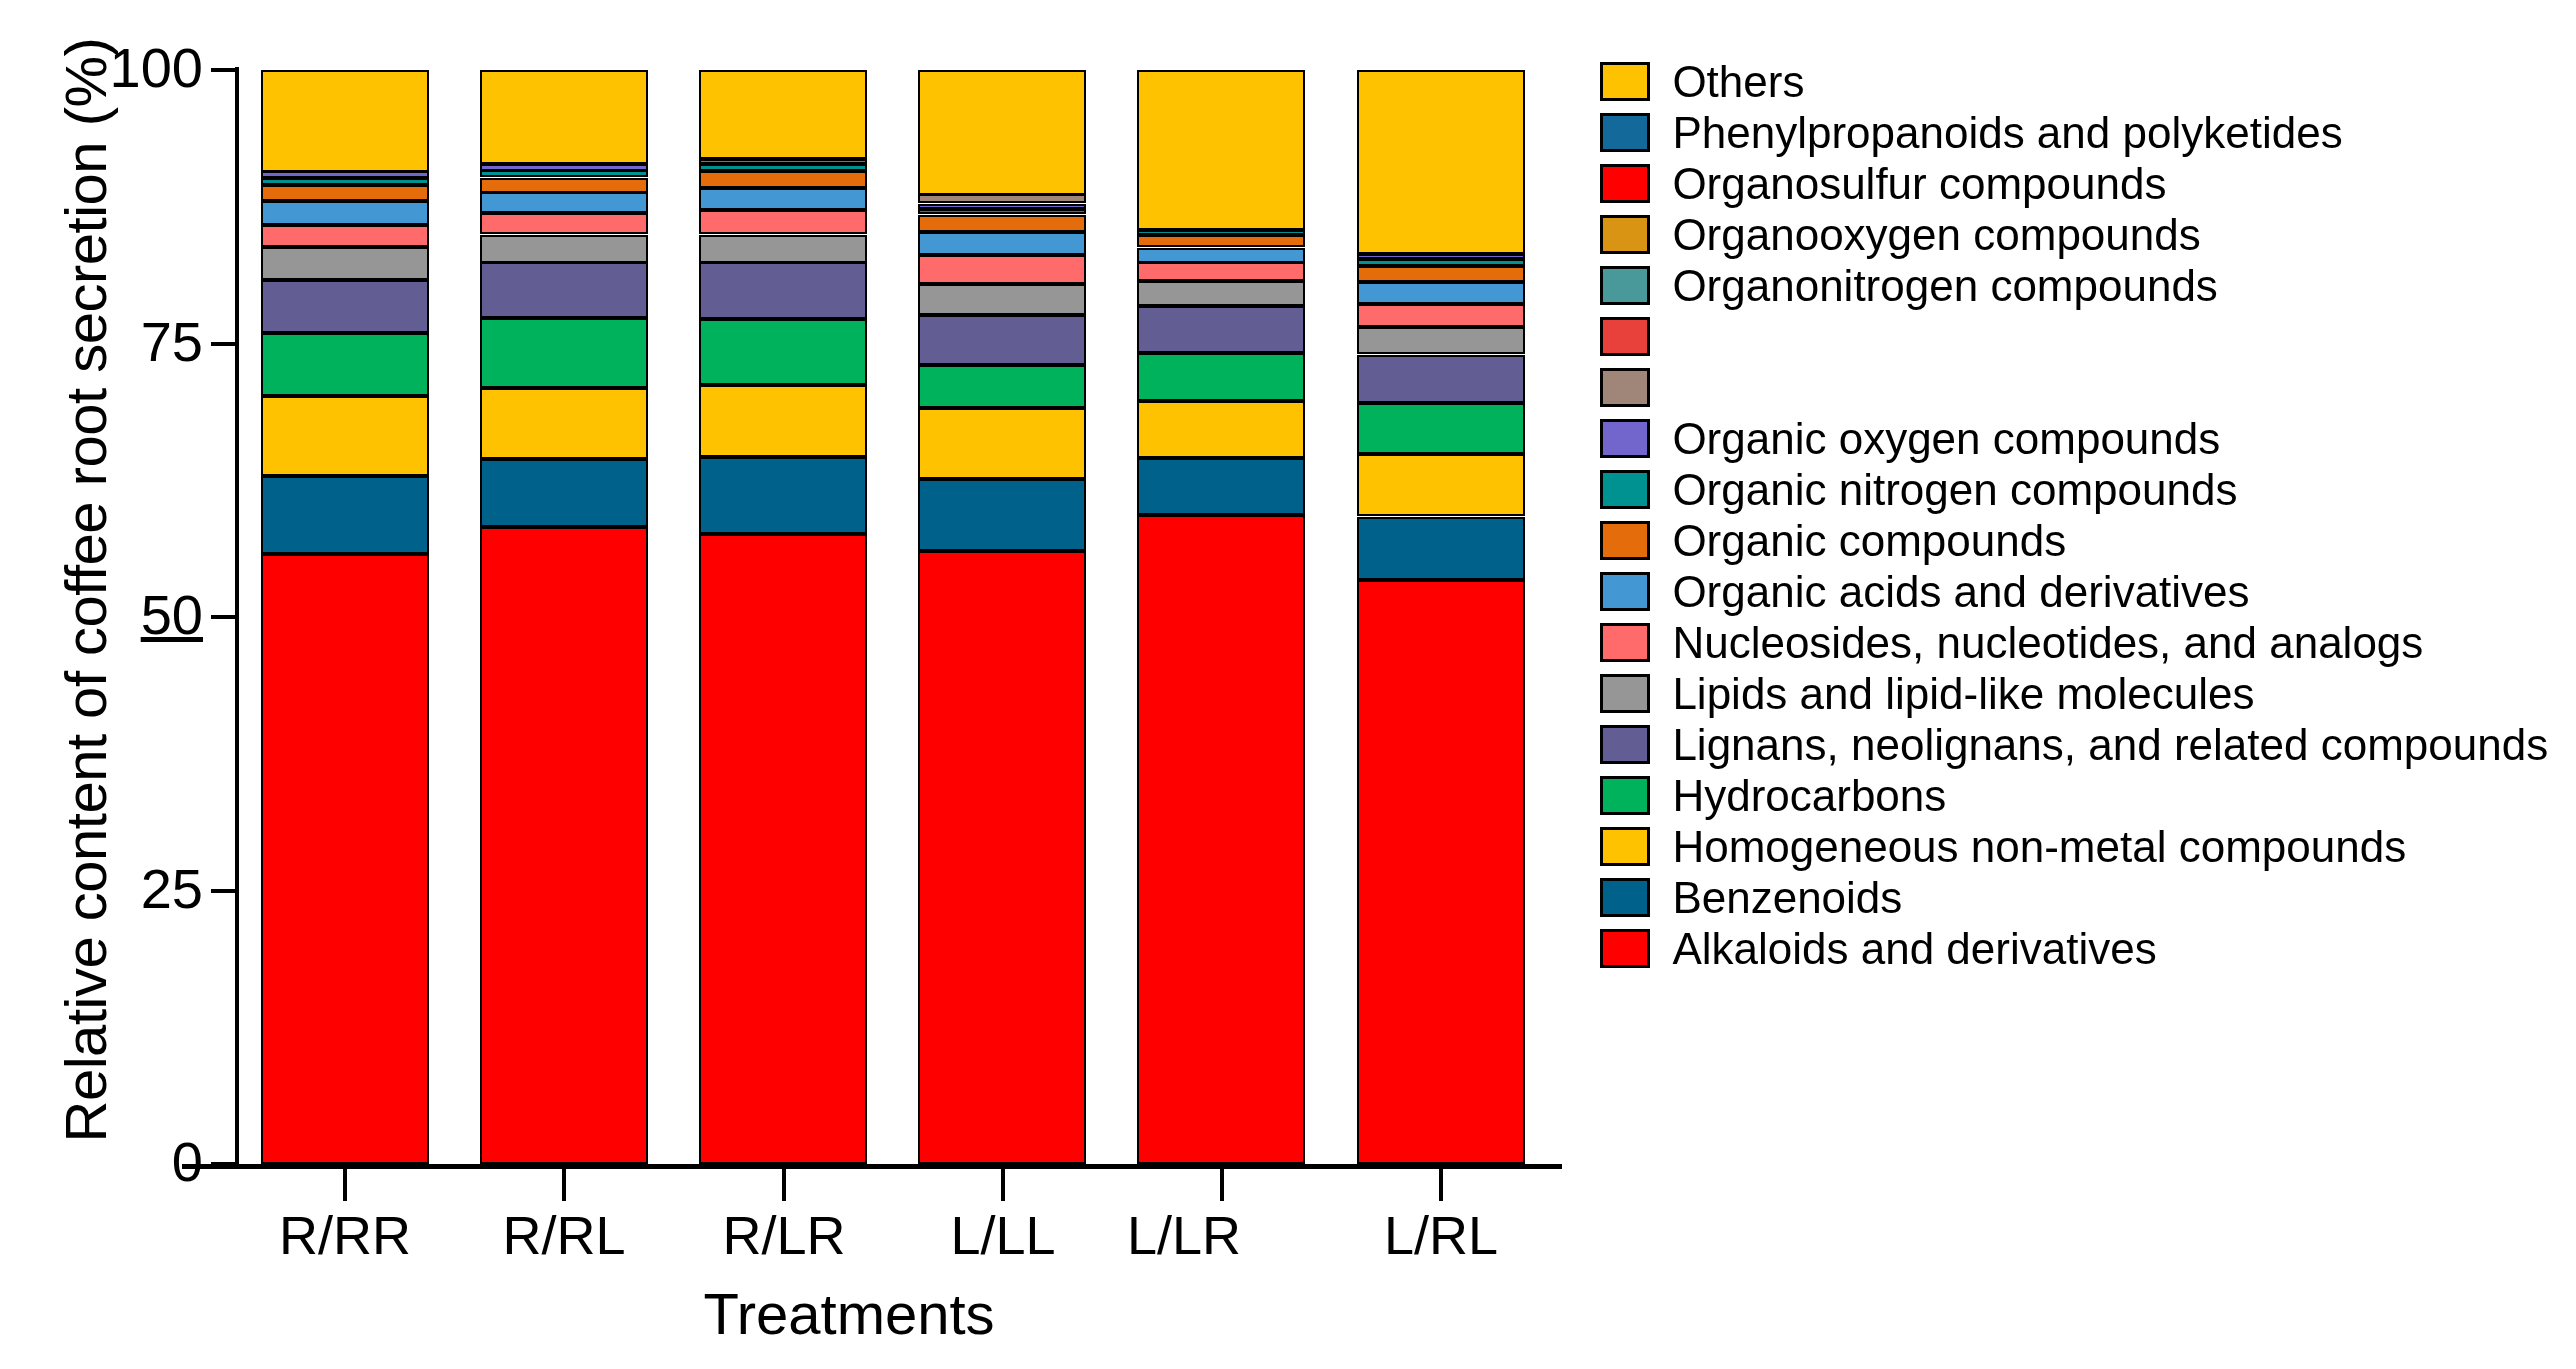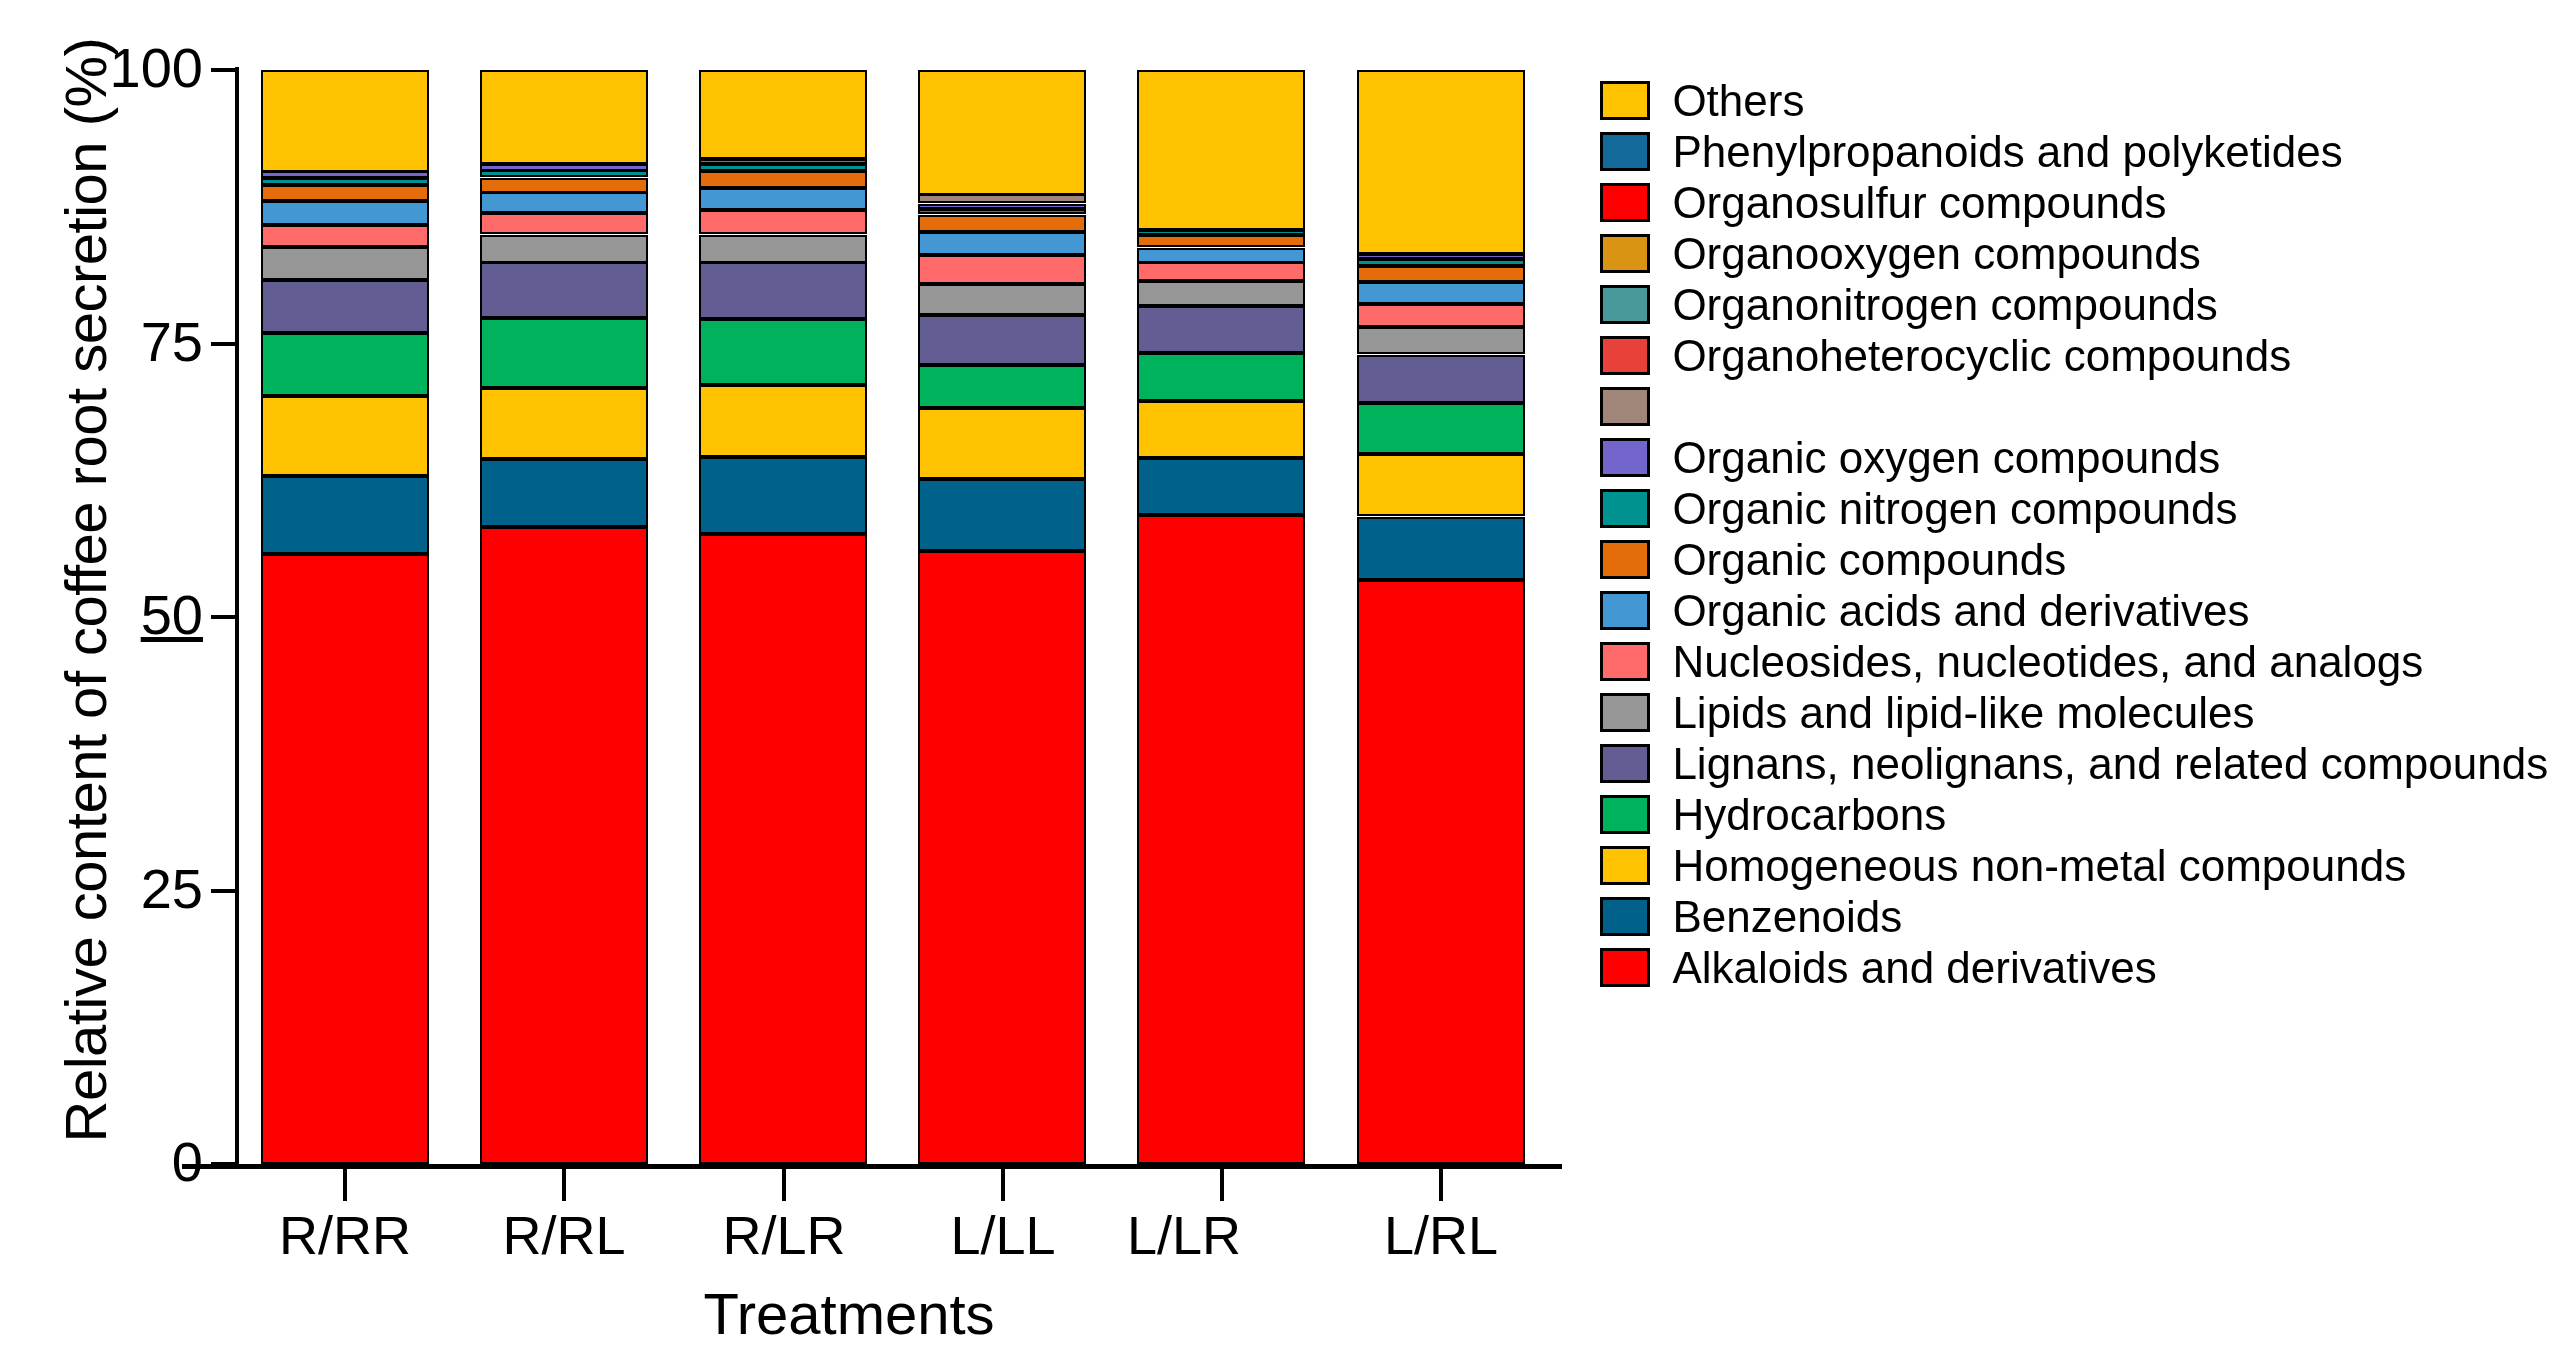--- a/index.html
+++ b/index.html
@@ -122,7 +122,7 @@
   #legend {
     position: absolute;
     left: 1600px;
-    top: 75px;
+    top: 56px;
     width: 961px;
   }
   .legend-item {

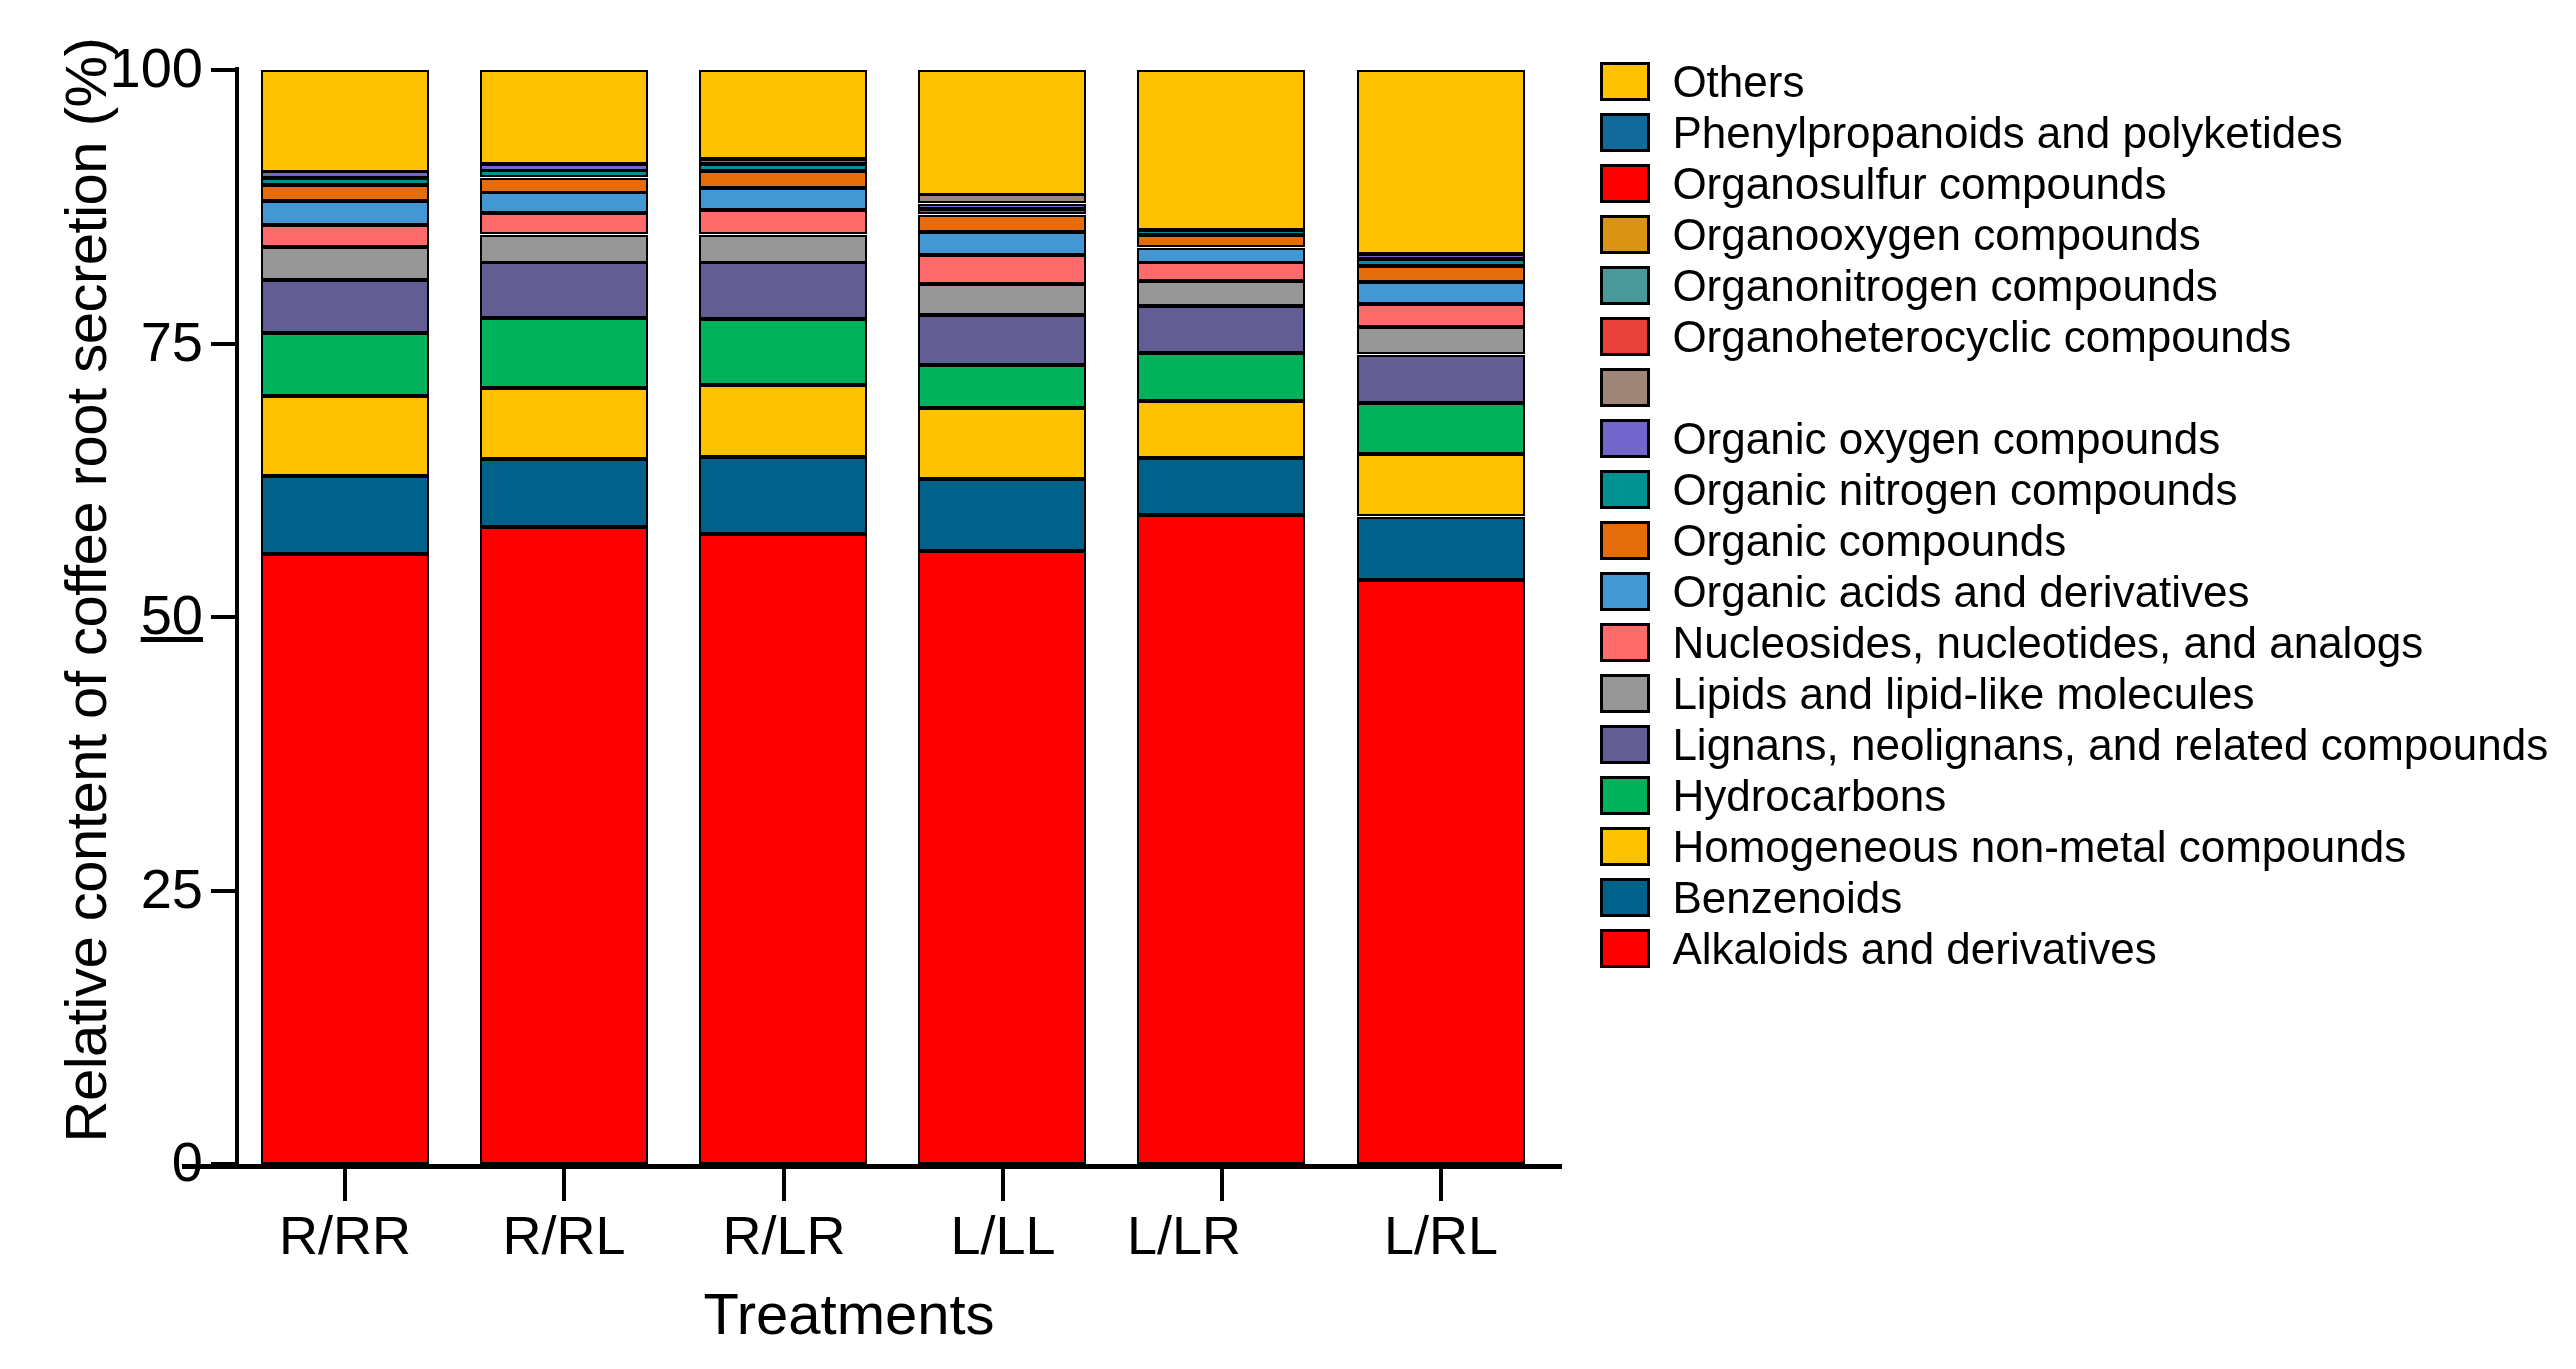--- a/index.html
+++ b/index.html
@@ -293,7 +293,6 @@
       </div>
       <div class="legend-item">
         <div class="legend-swatch" style="background: rgb(232, 64, 58);"></div>
-        <div class="legend-text">Organoheterocyclic compounds</div>
       </div>
       <div class="legend-item">
         <div class="legend-swatch" style="background: rgb(160, 134, 120);"></div>

